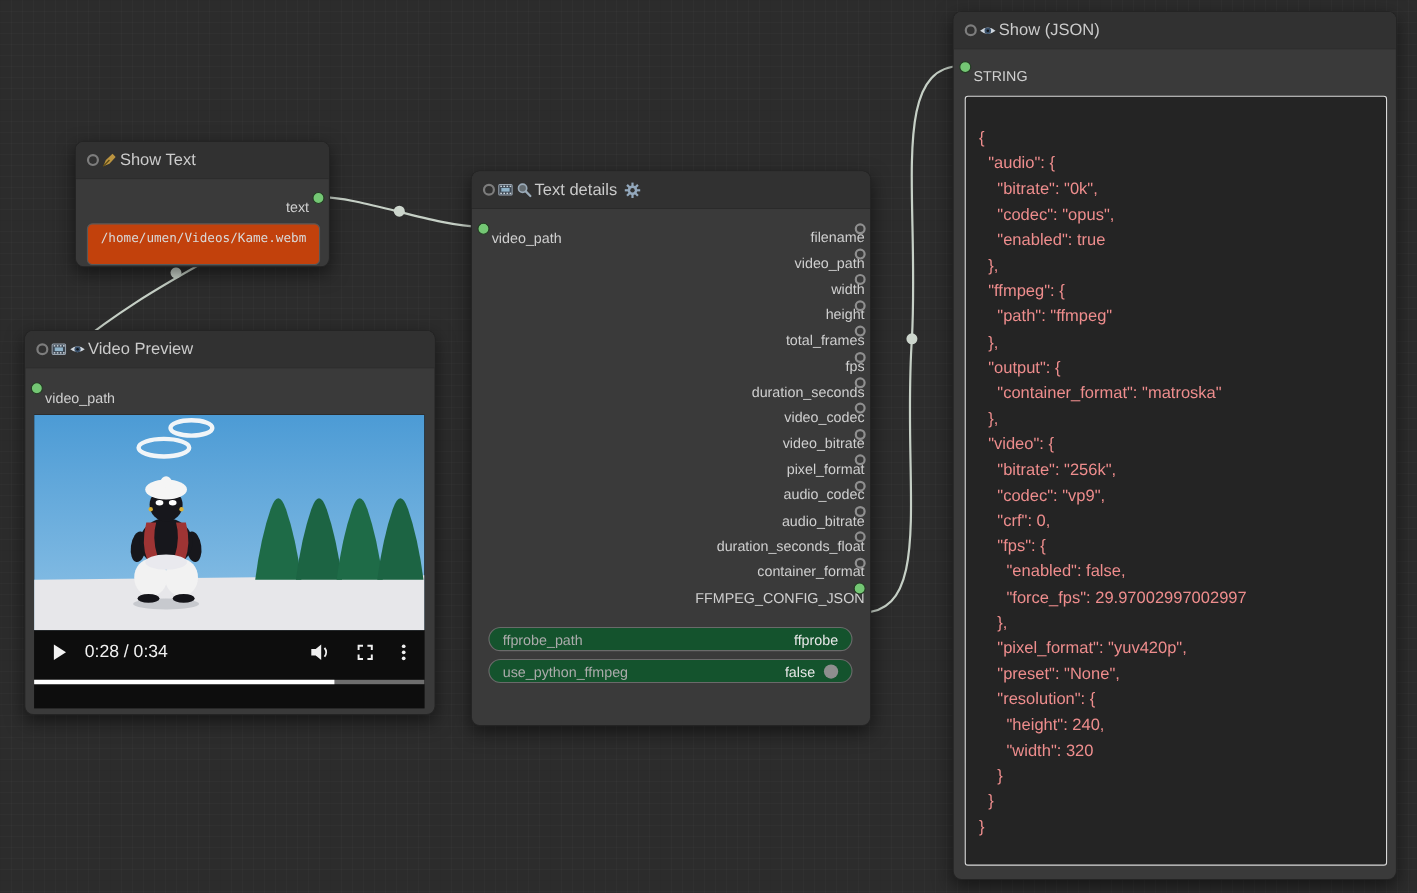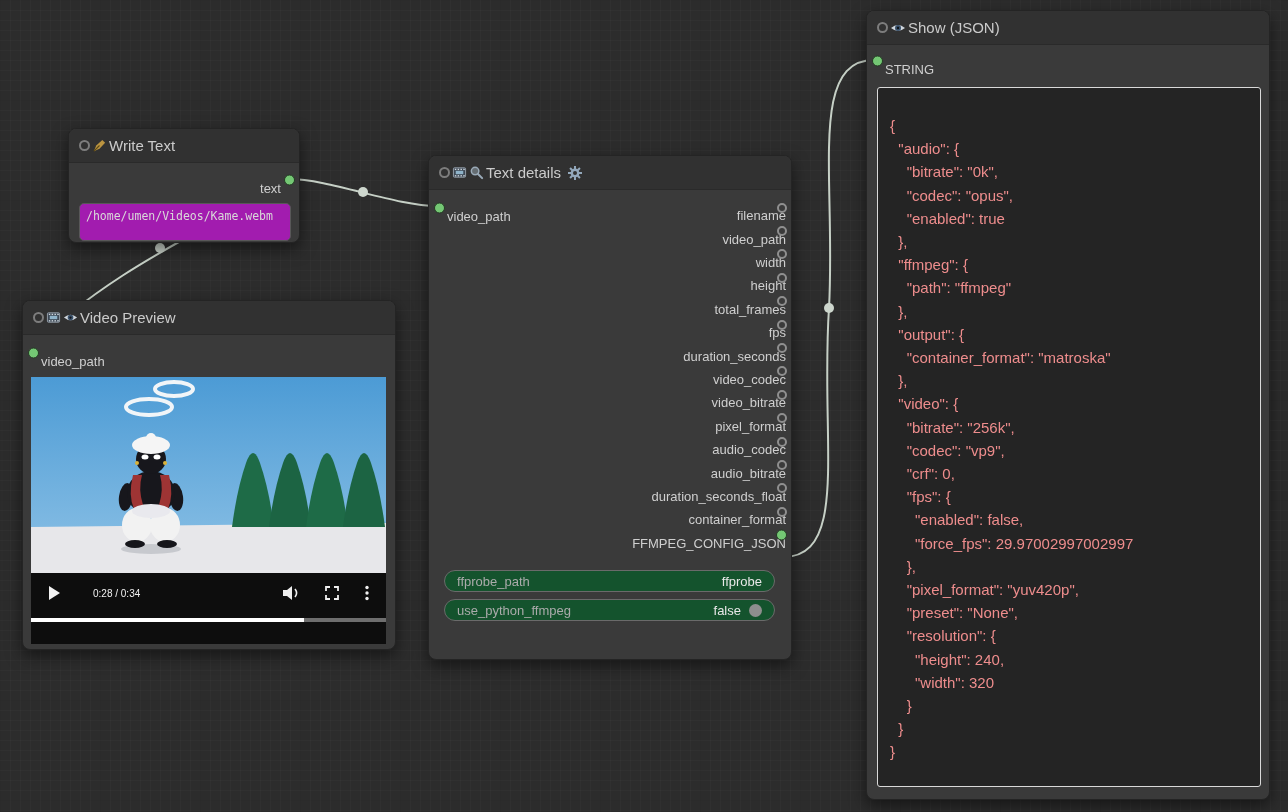--- a/index.html
+++ b/index.html
@@ -134,7 +134,7 @@
           <path d="M2 14 L8 8" stroke="#5d4a14" stroke-width="1.2"></path>
         </svg>
       </span>
-      <span class="node-title">Write Text</span>
+      <span class="node-title">Show Text</span>
     </div>
     <div class="port-row out connected" style="top:43px; height:16px; left:0; right:0;">
       <span class="port-label">text</span>

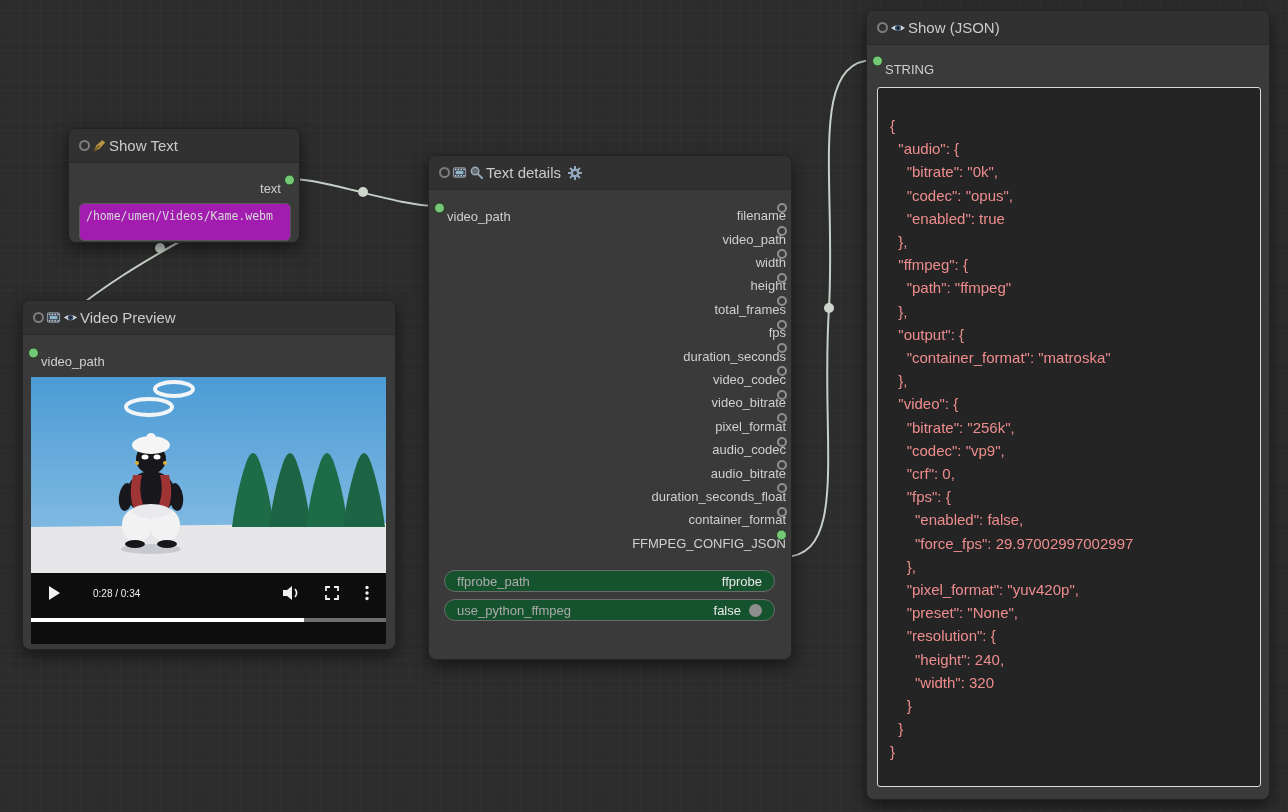--- a/index.html
+++ b/index.html
@@ -60,9 +60,9 @@
   
   .text-widget {
     position:absolute; left:10px; top:74px; width:212px; height:38px;
-    background:#a21caf; border:1px solid #585858; border-radius:5px;
+    background:#c2410c; border:1px solid #585858; border-radius:5px;
     font-family:"DejaVu Sans Mono", monospace; font-size:11.5px;
-    color:#d9d9d9; padding:5px 6px; overflow:hidden; white-space:nowrap;
+    color:#d9d9d9; padding:5px 6px; overflow:hidden; white-space:nowrap;text-align:center;
   }
 
   

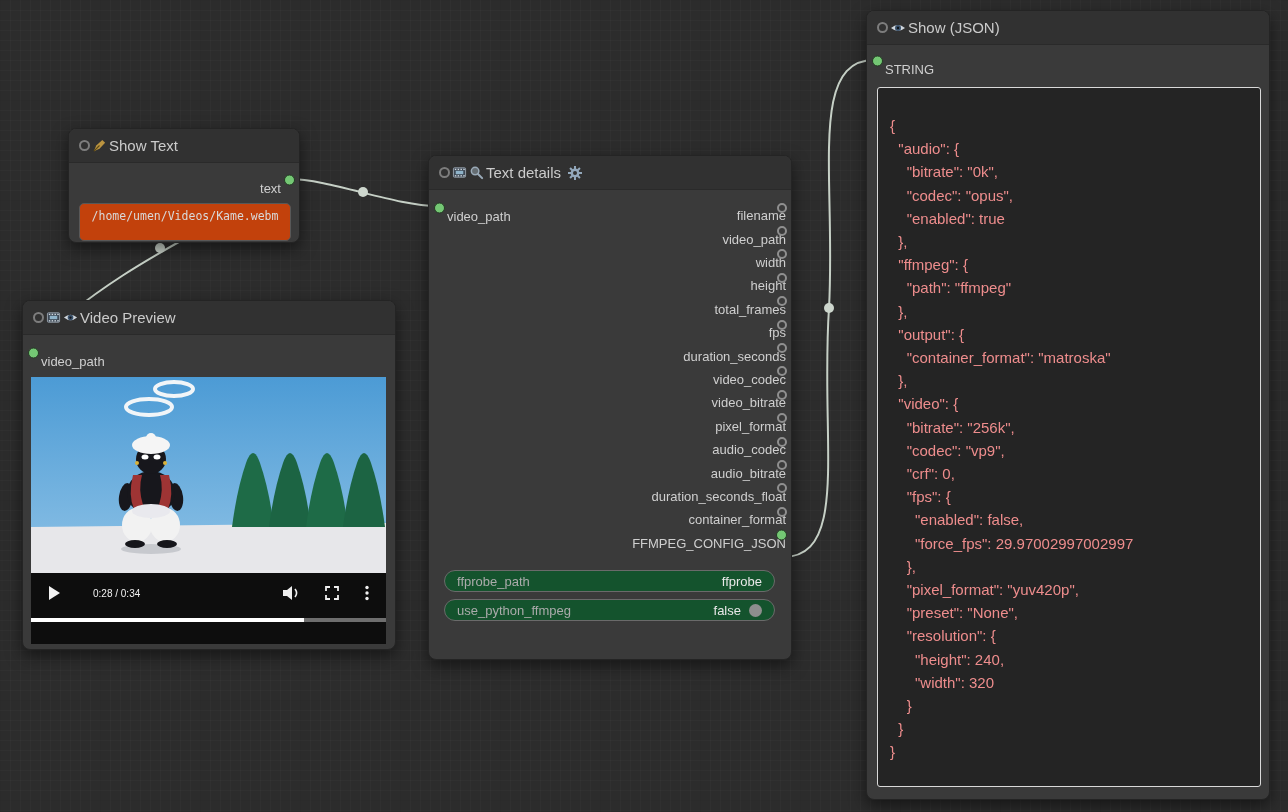--- a/index.html
+++ b/index.html
@@ -92,7 +92,7 @@
     display:flex; align-items:center; padding:0 16px;
   }
   .vp-controls .spacer { flex:1; }
-  .vp-time { font-size:10px; color:#f1f1f1; margin-left:32px; white-space:nowrap; }
+  .vp-time { font-size:16px; color:#f1f1f1; margin-left:16px; white-space:nowrap; }
   .cicon { display:inline-flex; margin-left:24px; }
   .cicon:first-child { margin-left:0; }
   .vp-progress {

